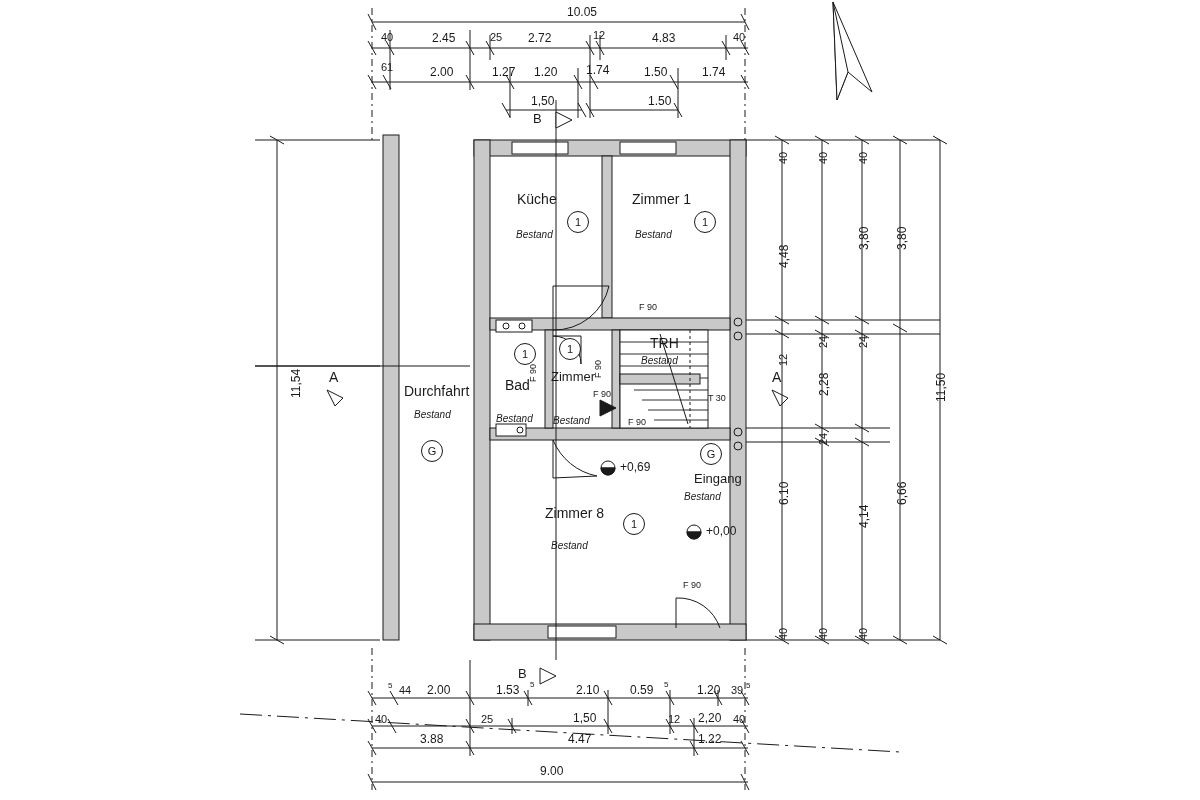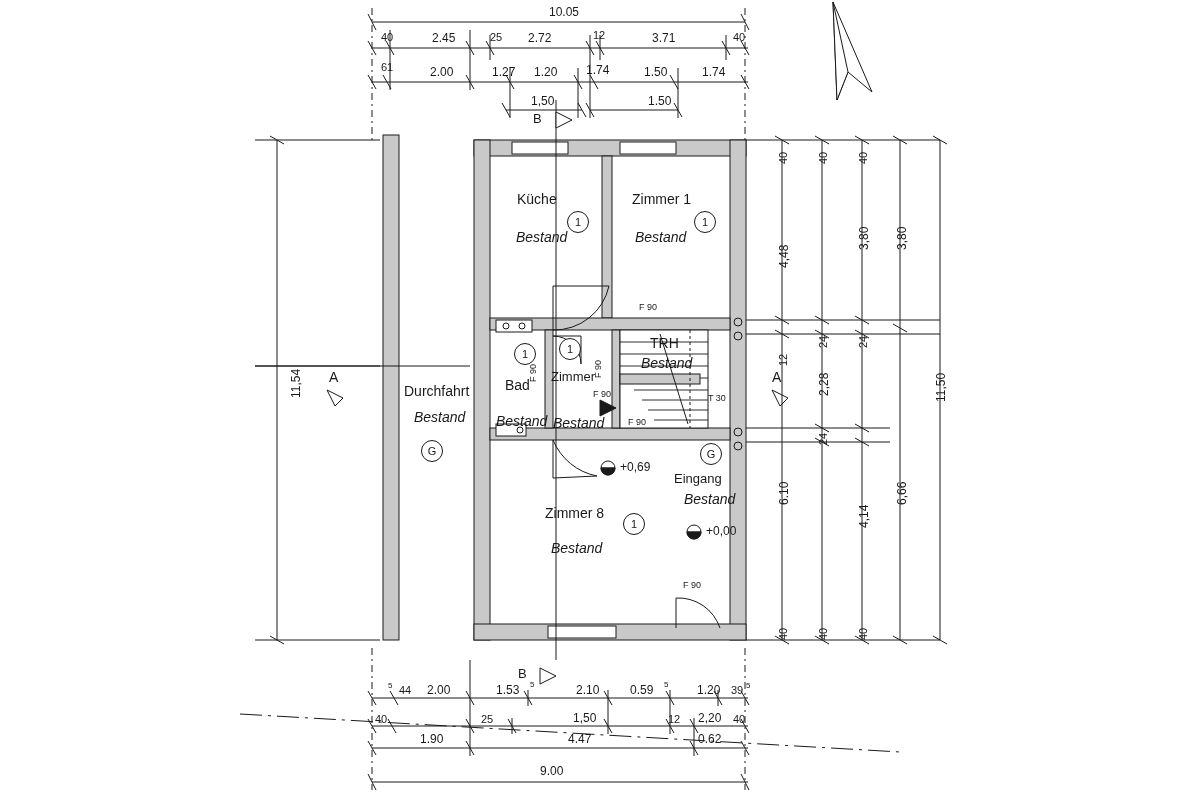--- a/index.html
+++ b/index.html
@@ -280,7 +280,7 @@
   </g>
 </svg>
 
-<div class="lbl dim" style="left:549px;top:6px;">10.05</div>
+<div class="lbl dim" style="left:567px;top:6px;">10.05</div>
 
 <div class="lbl dim-s" style="left:381px;top:32px;">40</div>
 <div class="lbl dim" style="left:432px;top:32px;">2.45</div>

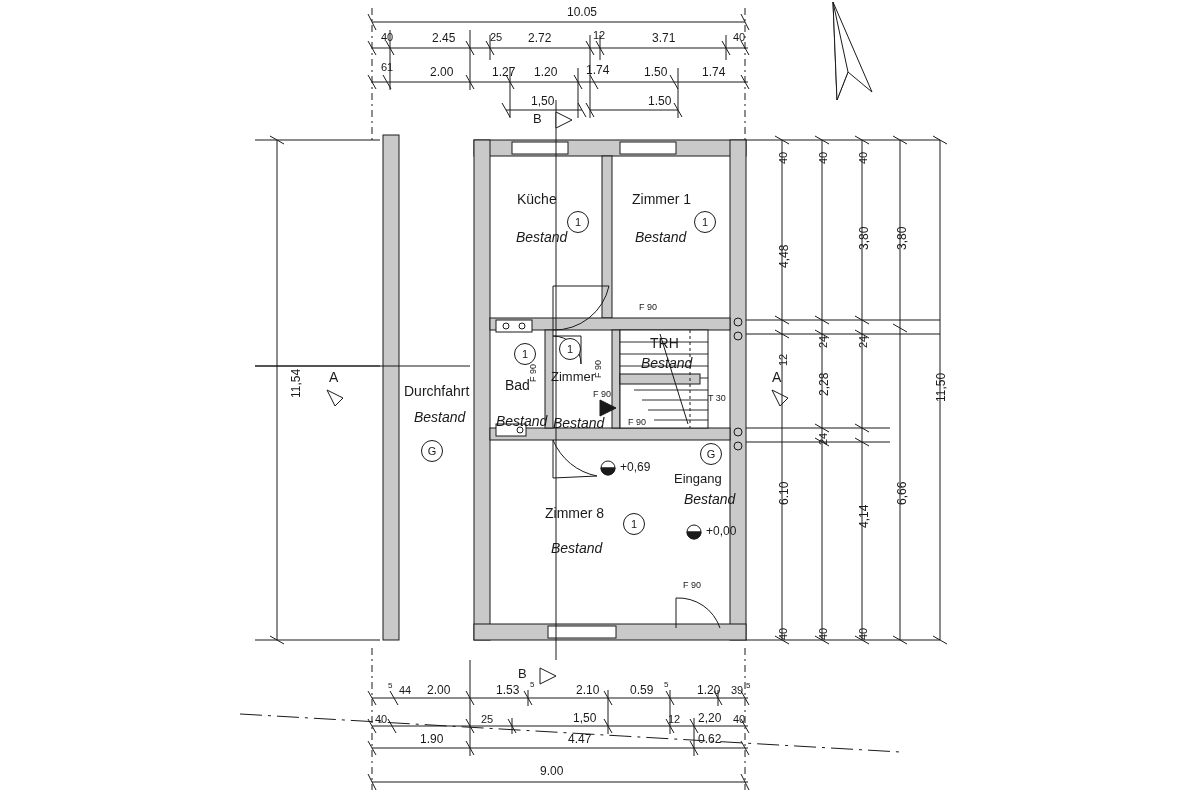--- a/index.html
+++ b/index.html
@@ -287,7 +287,7 @@
 <div class="lbl dim-s" style="left:490px;top:32px;">25</div>
 <div class="lbl dim" style="left:528px;top:32px;">2.72</div>
 <div class="lbl dim-s" style="left:593px;top:30px;">12</div>
-<div class="lbl dim" style="left:652px;top:32px;">3.71</div>
+<div class="lbl dim" style="left:652px;top:32px;">4.83</div>
 <div class="lbl dim-s" style="left:733px;top:32px;">40</div>
 
 <div class="lbl dim-s" style="left:381px;top:62px;">61</div>

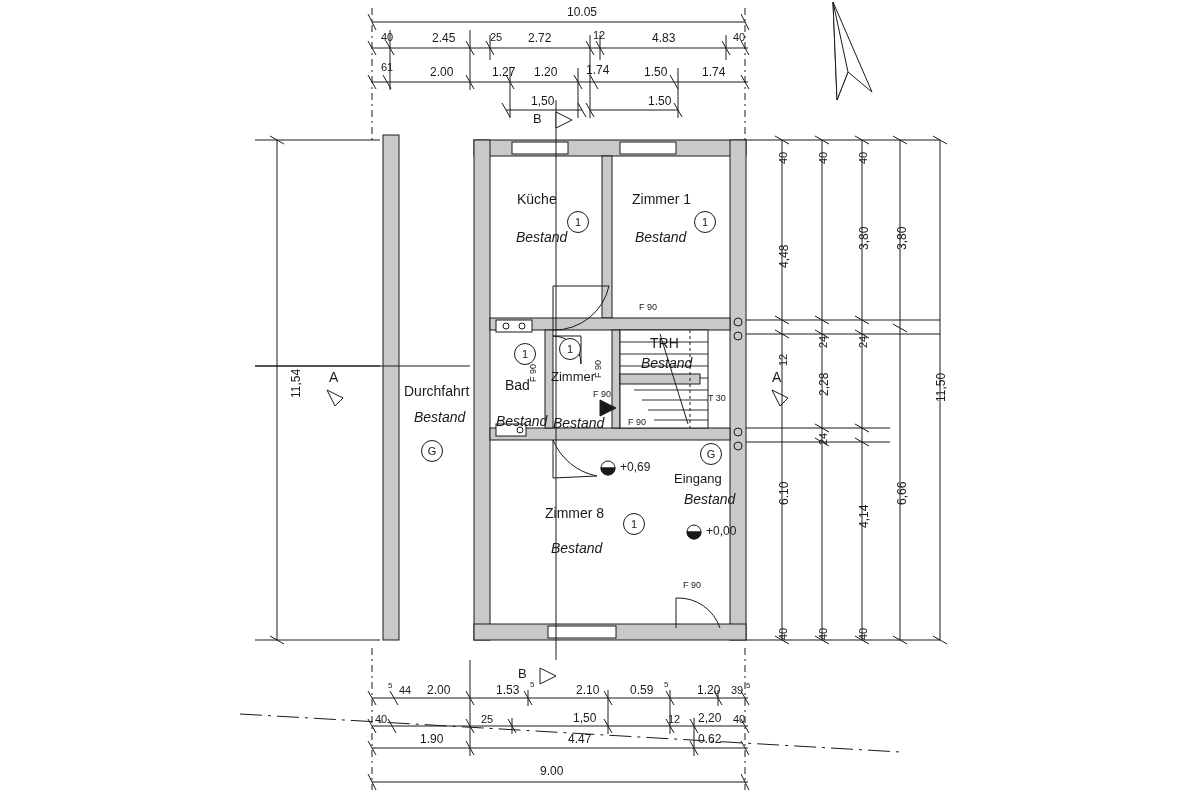--- a/index.html
+++ b/index.html
@@ -22,7 +22,7 @@
   .dim{font-size:12px;}
   .dim-s{font-size:11px;}
   .room{font-size:14px;}
-  .bestand{font-size:14px;font-style:italic;}
+  .bestand{font-size:10px;font-style:italic;}
   .small{font-size:9px;}
   .tiny{font-size:8px;}
   .vert{transform-origin:left top;}

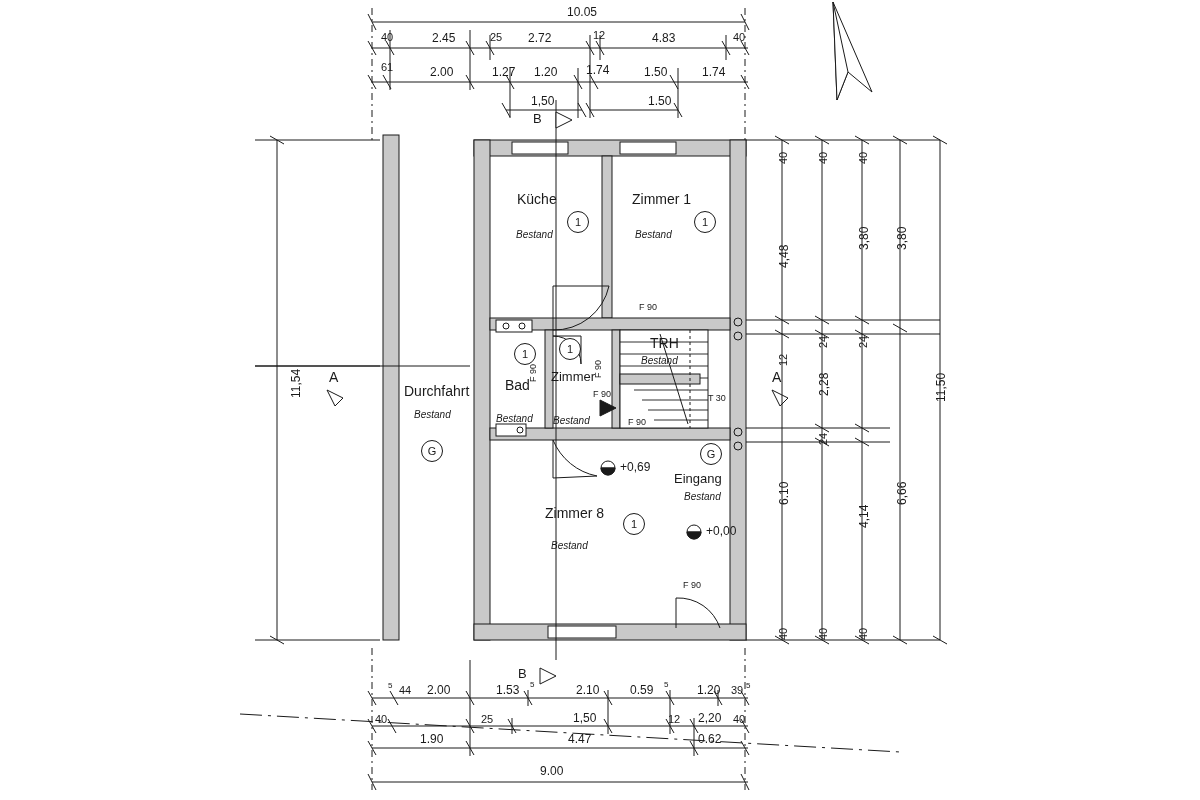--- a/index.html
+++ b/index.html
@@ -331,7 +331,7 @@
 <div class="lbl bestand" style="left:551px;top:541px;">Bestand</div>
 <div class="circ" style="left:623px;top:513px;">1</div>
 
-<div class="lbl room" style="left:674px;top:472px;font-size:13px;">Eingang</div>
+<div class="lbl room" style="left:694px;top:472px;font-size:13px;">Eingang</div>
 <div class="lbl bestand" style="left:684px;top:492px;">Bestand</div>
 <div class="circ" style="left:700px;top:443px;">G</div>
 

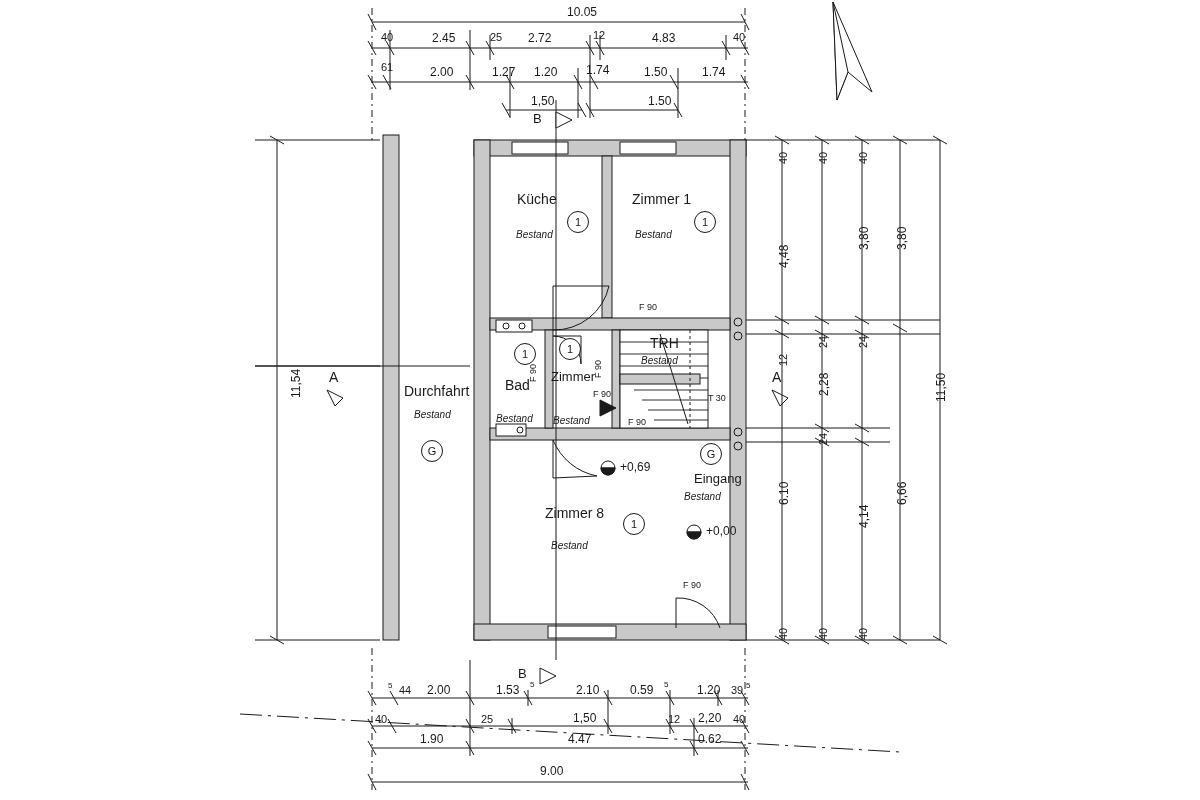--- a/index.html
+++ b/index.html
@@ -392,7 +392,7 @@
 <div class="lbl dim" style="left:698px;top:712px;">2,20</div>
 <div class="lbl dim-s" style="left:733px;top:714px;">40</div>
 
-<div class="lbl dim" style="left:420px;top:733px;">1.90</div>
+<div class="lbl dim" style="left:420px;top:733px;">3.88</div>
 <div class="lbl dim" style="left:568px;top:733px;">4.47</div>
 <div class="lbl dim" style="left:698px;top:733px;">0.62</div>
 

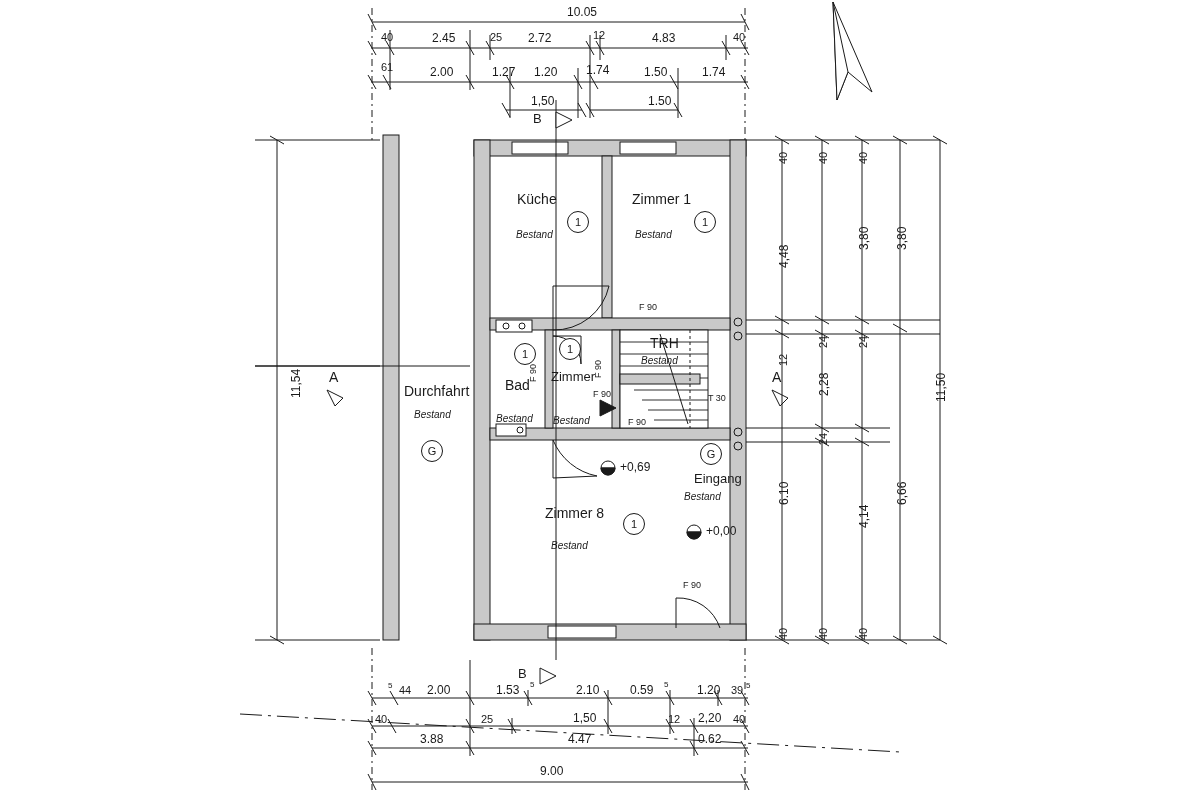--- a/index.html
+++ b/index.html
@@ -394,7 +394,7 @@
 
 <div class="lbl dim" style="left:420px;top:733px;">3.88</div>
 <div class="lbl dim" style="left:568px;top:733px;">4.47</div>
-<div class="lbl dim" style="left:698px;top:733px;">0.62</div>
+<div class="lbl dim" style="left:698px;top:733px;">1.22</div>
 
 <div class="lbl dim" style="left:540px;top:765px;">9.00</div>
 

